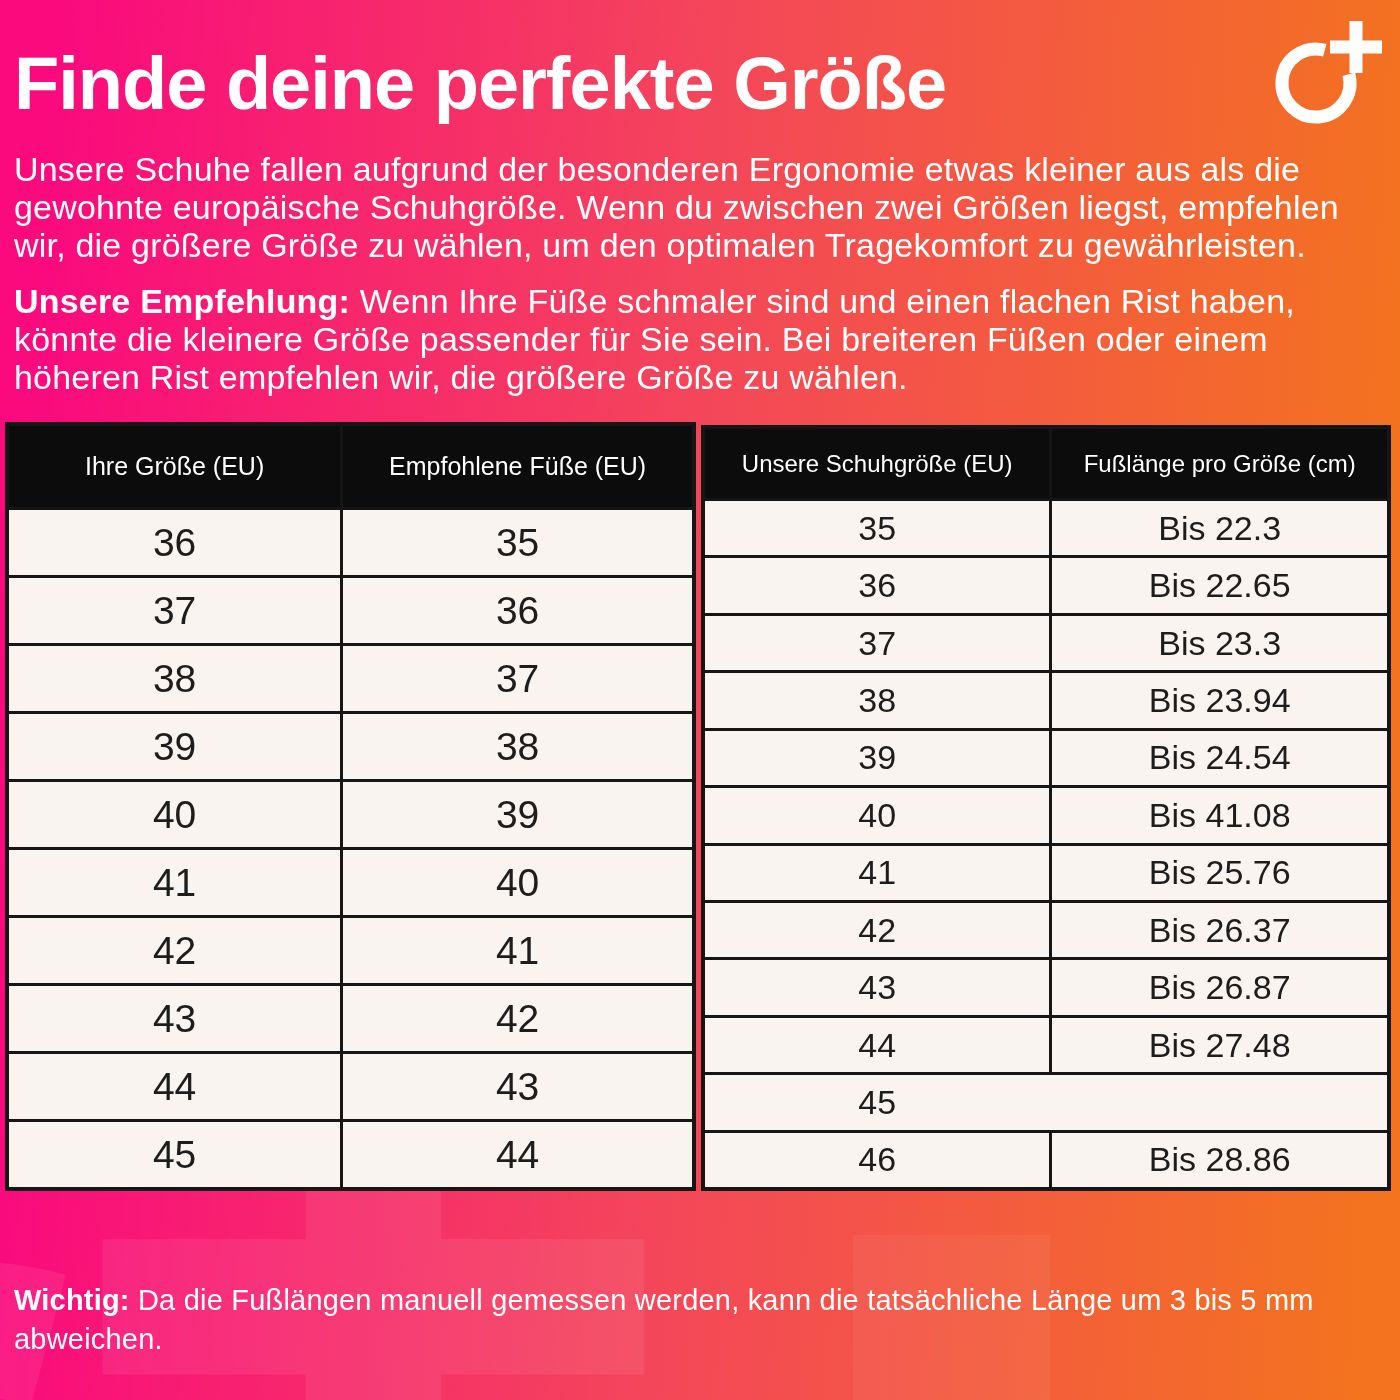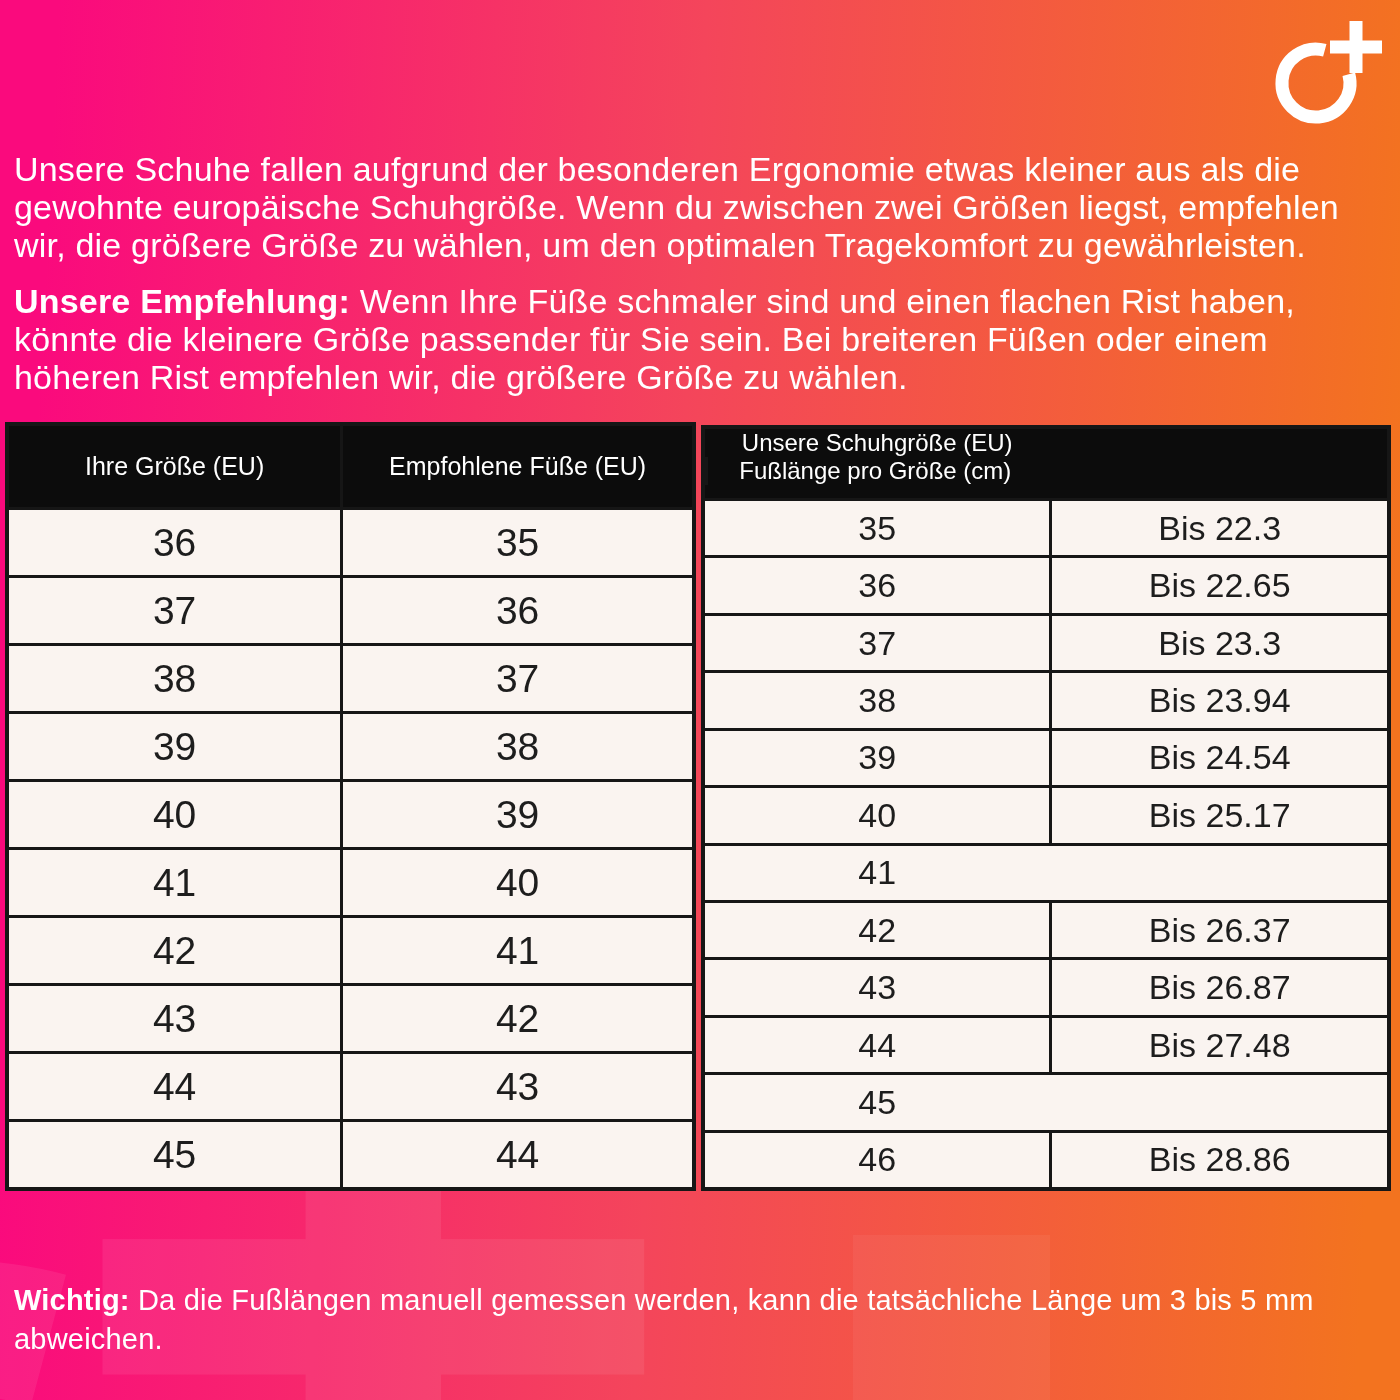--- a/index.html
+++ b/index.html
@@ -96,6 +96,7 @@
     <rect x="66" y="19.5" width="52" height="13" fill="#ffffff"></rect>
   </svg>
 
+  <h1 class="title">Finde deine perfekte Größe</h1>
 
   <p class="para para-intro">Unsere Schuhe fallen aufgrund der besonderen Ergonomie etwas kleiner aus als die gewohnte europäische Schuhgröße. Wenn du zwischen zwei Größen liegst, empfehlen wir, die größere Größe zu wählen, um den optimalen Tragekomfort zu gewährleisten.</p>
 

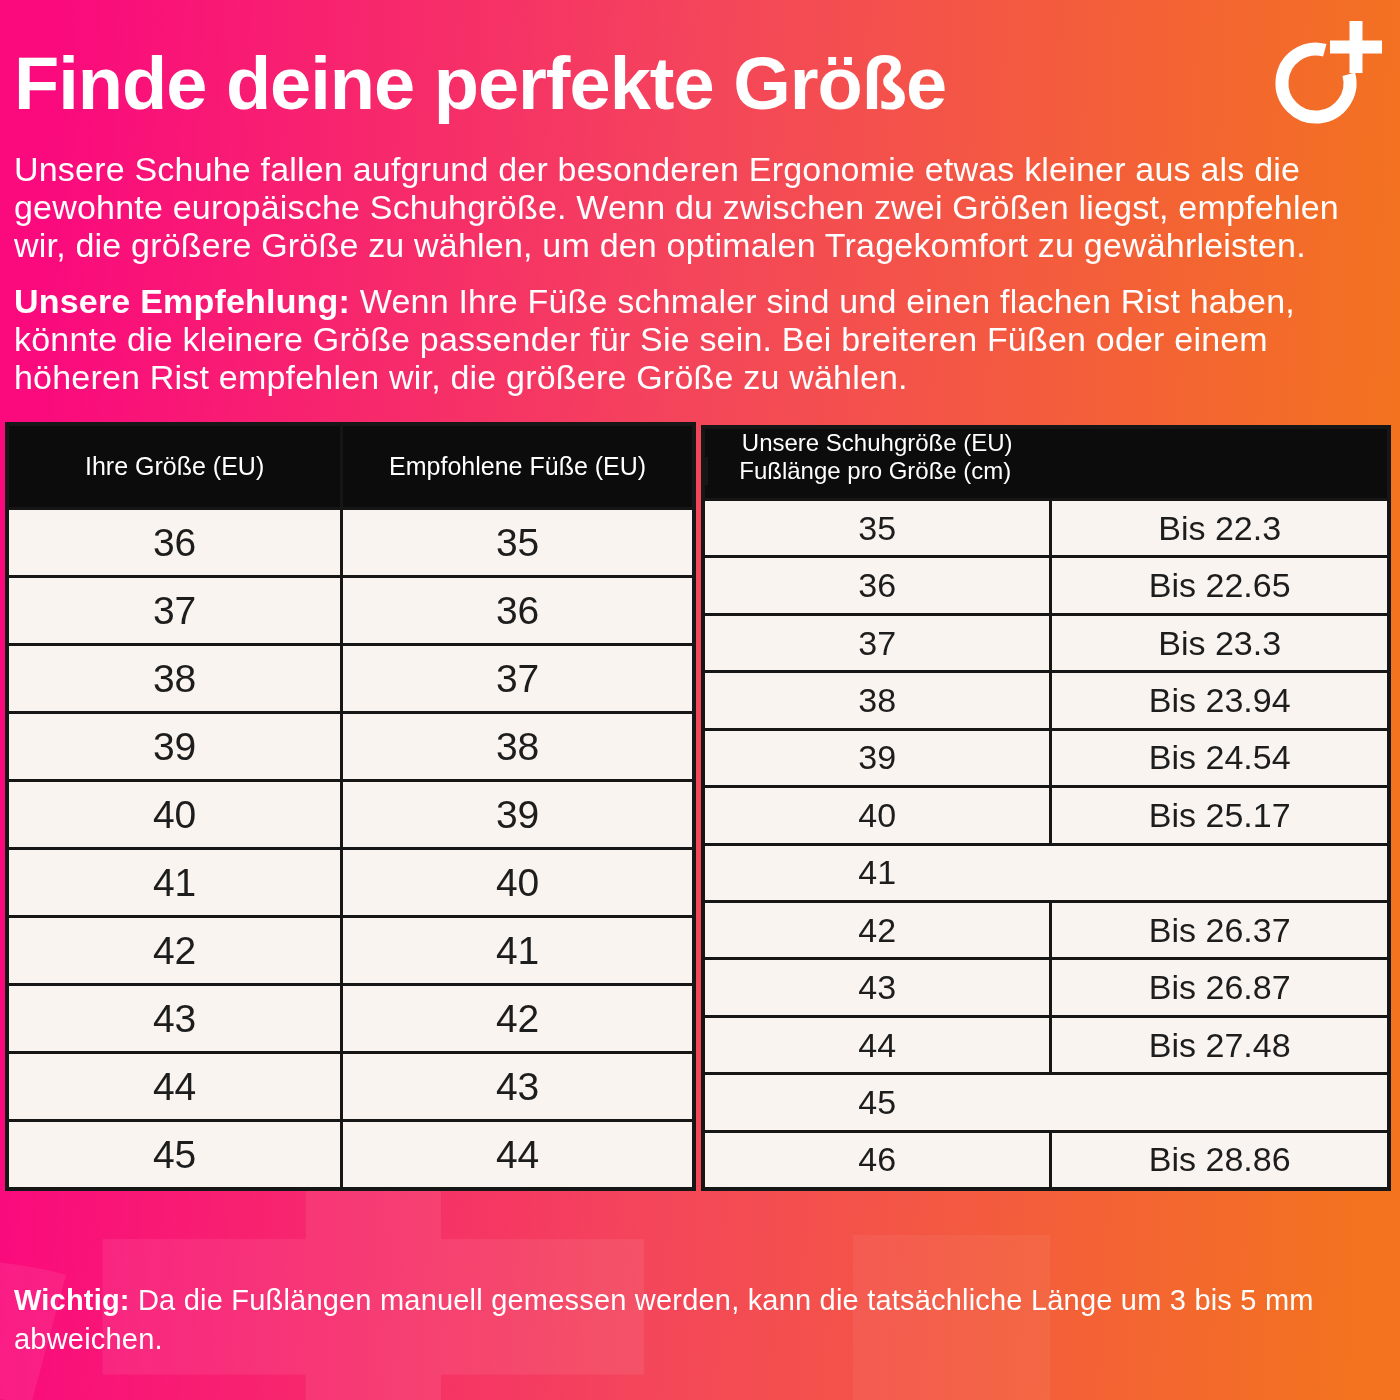--- a/index.html
+++ b/index.html
@@ -48,7 +48,7 @@
     display:flex; background:#0c0c0c; color:#ffffff; flex:0 0 auto;
   }
   .stable-left  .thead { height:81px; }
-  .stable-right .thead { height:69px;flex-direction:column; }
+  .stable-right .thead { height:69px; }
   .thead .hcell {
     display:flex; align-items:center; justify-content:center;
     font-weight:400; text-align:left;

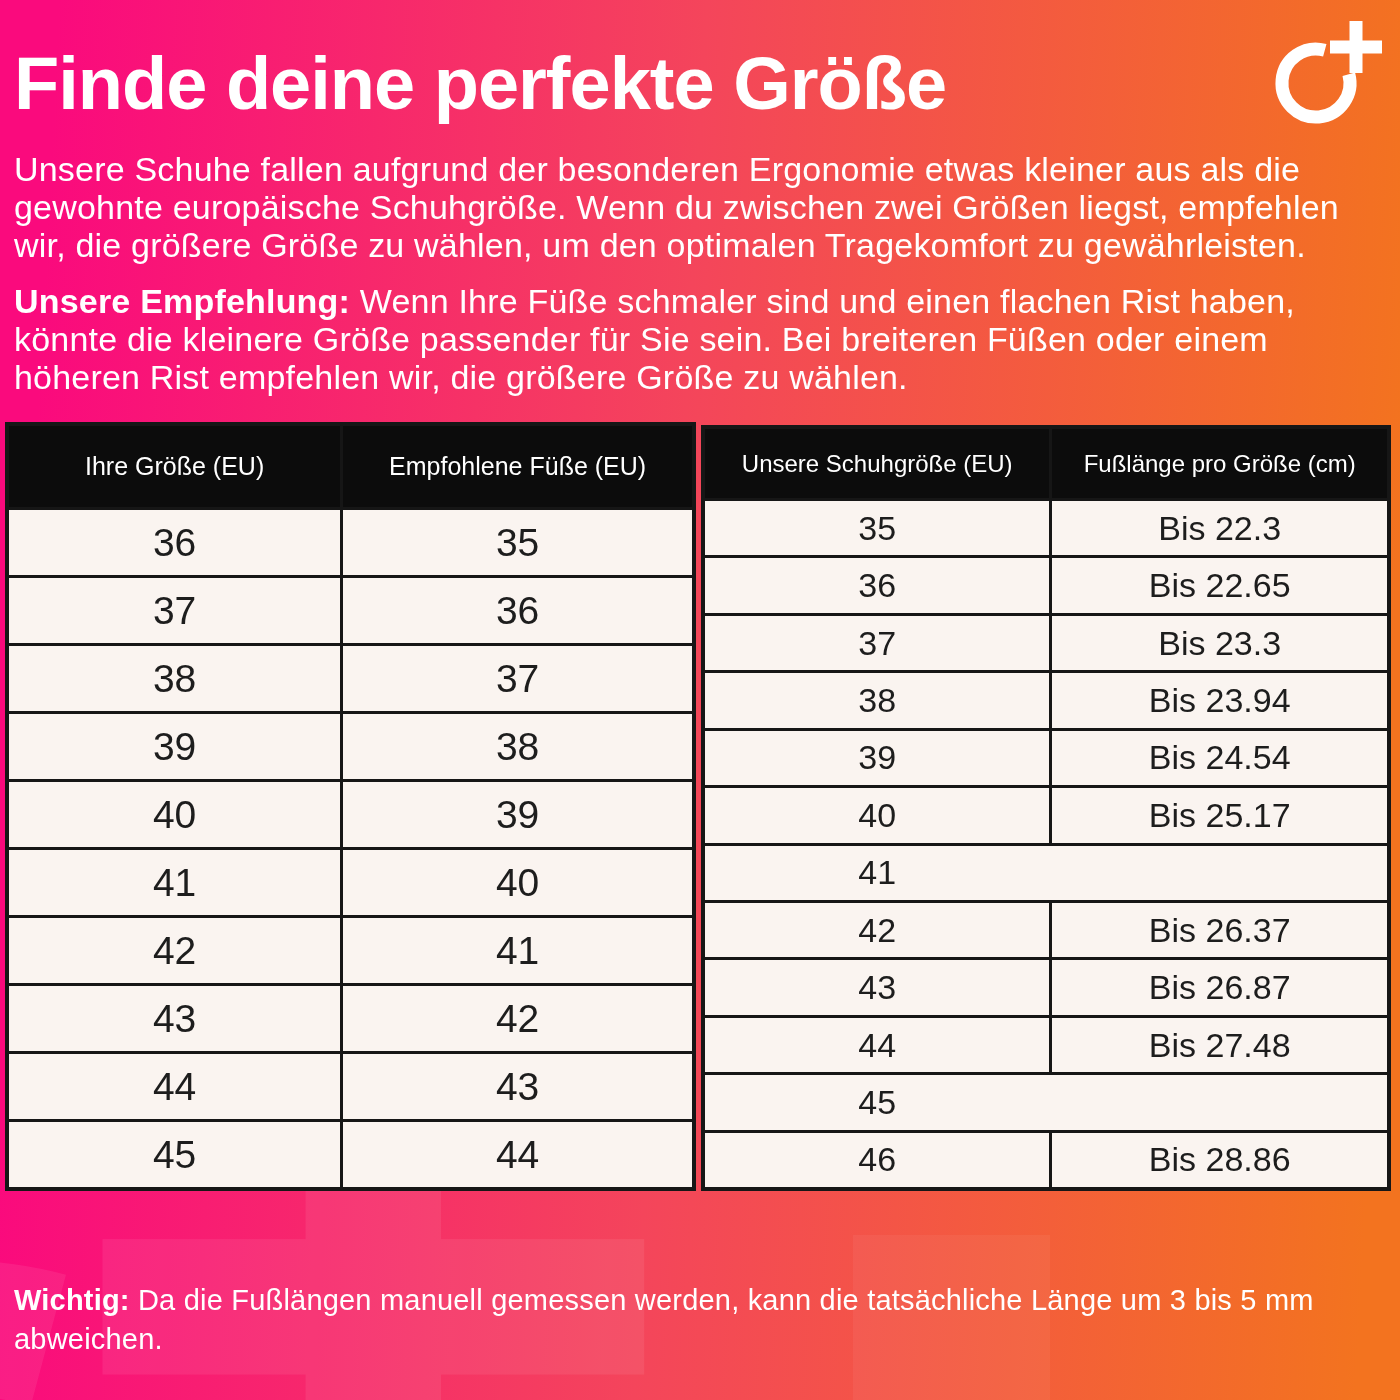--- a/index.html
+++ b/index.html
@@ -182,7 +182,7 @@
         </div>
         <div class="trow">
           <div class="tcell col-a">40</div>
-          <div class="tcell col-b">Bis 25.17</div>
+          <div class="tcell col-b">Bis 41.08</div>
         </div>
         <div class="trow">
           <div class="tcell col-a">41</div>

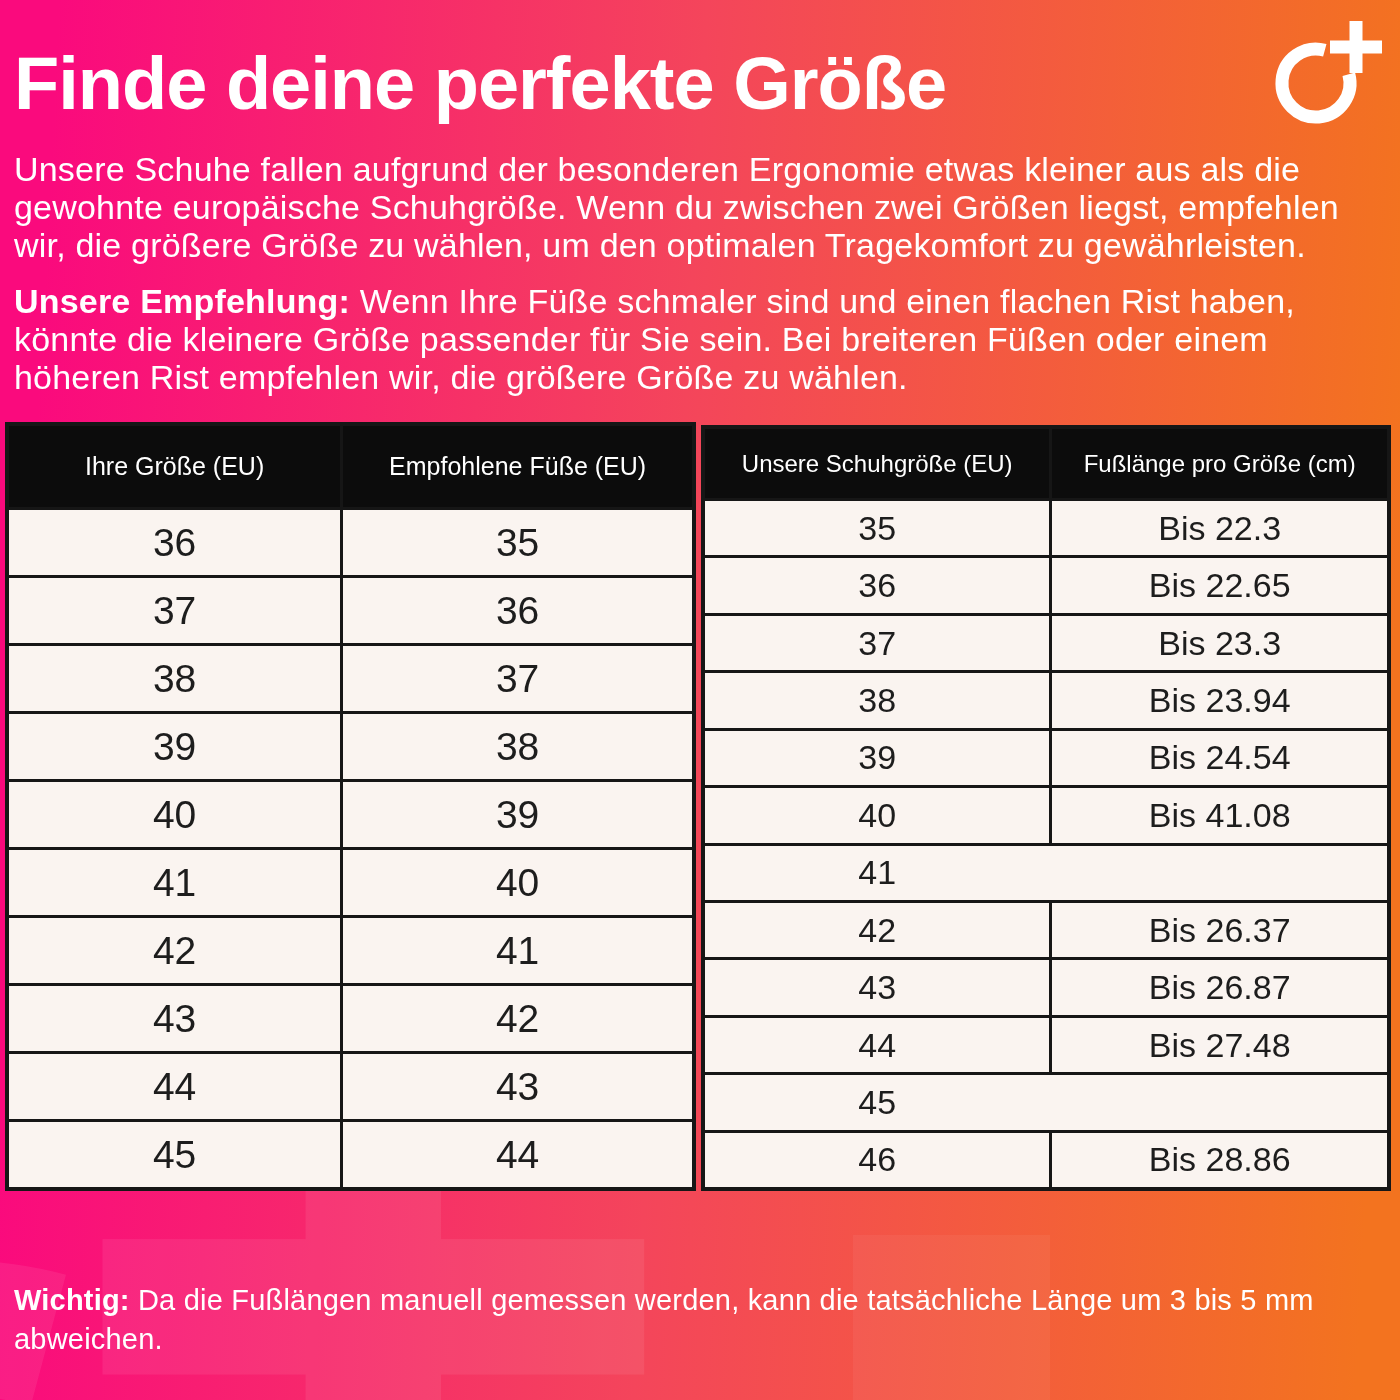--- a/index.html
+++ b/index.html
@@ -186,6 +186,7 @@
         </div>
         <div class="trow">
           <div class="tcell col-a">41</div>
+          <div class="tcell col-b">Bis 25.76</div>
         </div>
         <div class="trow">
           <div class="tcell col-a">42</div>

